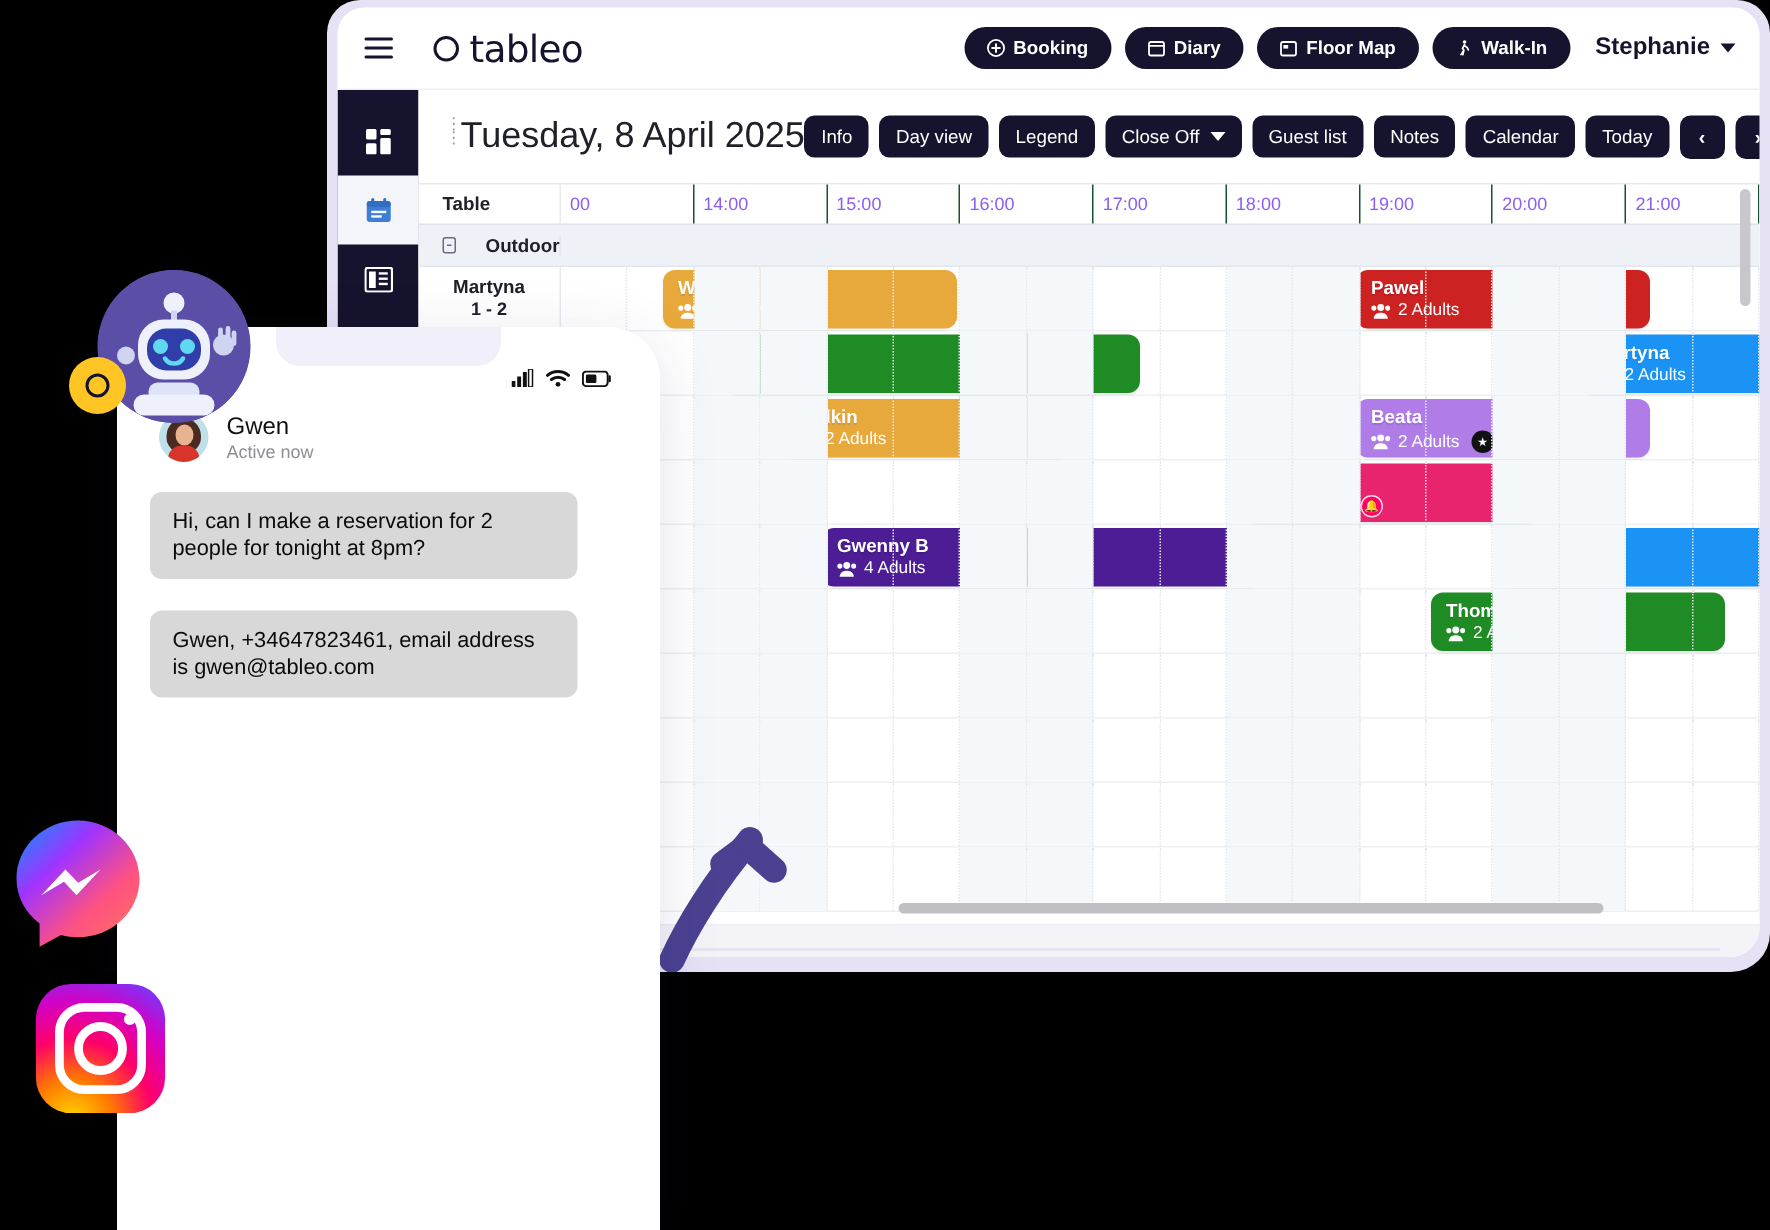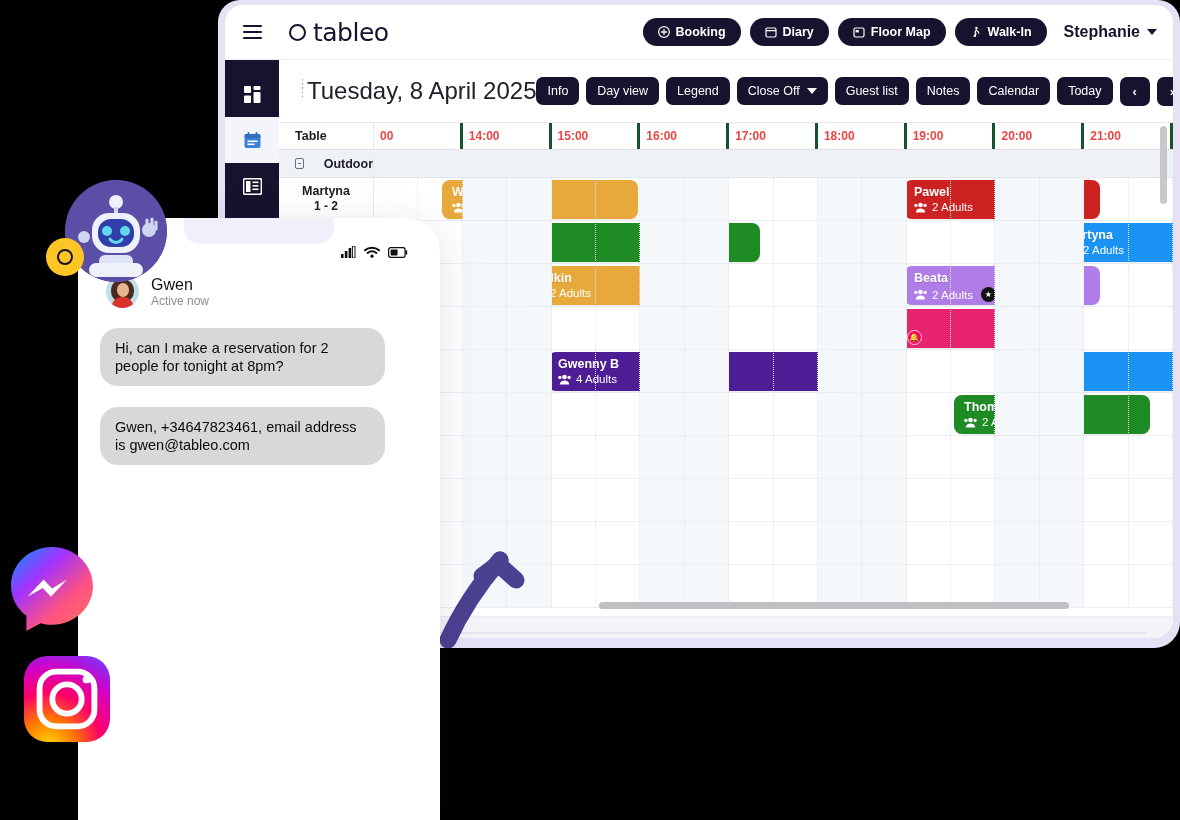--- a/index.html
+++ b/index.html
@@ -80,9 +80,9 @@
     color: #20202a; display: flex; align-items: center; padding-left: 16px;
     border-right: 1px solid #e9e9ef; }
   .hours { flex: 1; display: flex; position: relative; }
-  .hourcell { flex: 1; font-size: 12px; font-weight: 700; color: #ef4444;
+  .hourcell { flex: 1; font-size: 12px; font-weight: 400; color: #8b5cf6;
     padding-left: 6px; display: flex; align-items: center;
-    border-right: 3px solid #14532d; }
+    border-right: 1px solid #14532d; }
 
   .groupRow { display: flex; height: 28px; background: #eef2f7; align-items: center;
     border-bottom: 1px solid #e2e6ed; }

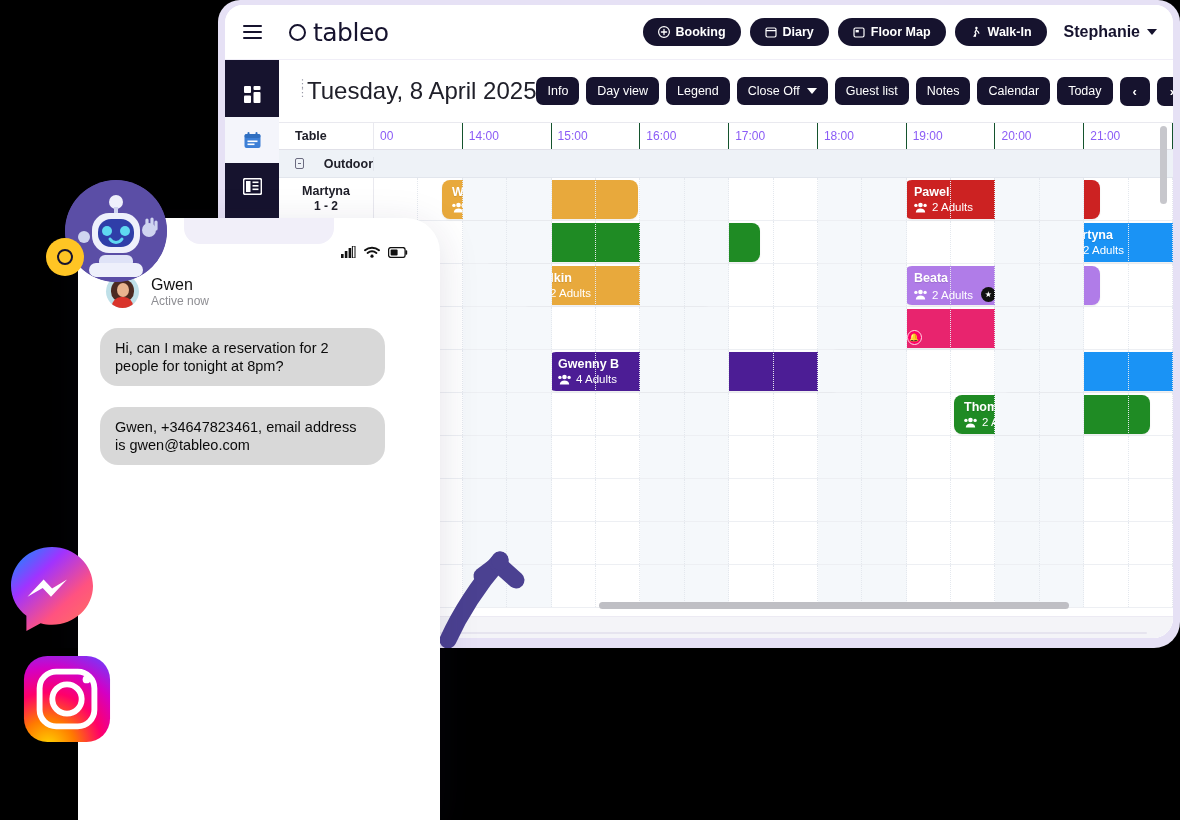--- a/index.html
+++ b/index.html
@@ -155,7 +155,7 @@
 
   .chat { position: absolute; left: 0; right: 0; top: 110px; bottom: 0;
     padding: 0 22px; display: flex; flex-direction: column; gap: 21px; }
-  .bub { max-width: 285px; border-radius: 18px; padding: 11px 15px;
+  .bub { max-width: 285px; border-radius: 8px; padding: 11px 15px;
     font-size: 14.5px; line-height: 18px; }
   .bub.them { background: #d8d8d8; color: #0b0b0b; align-self: flex-start; }
   .bub.me { background: #1a73ff; color: #fff; align-self: flex-end; }

